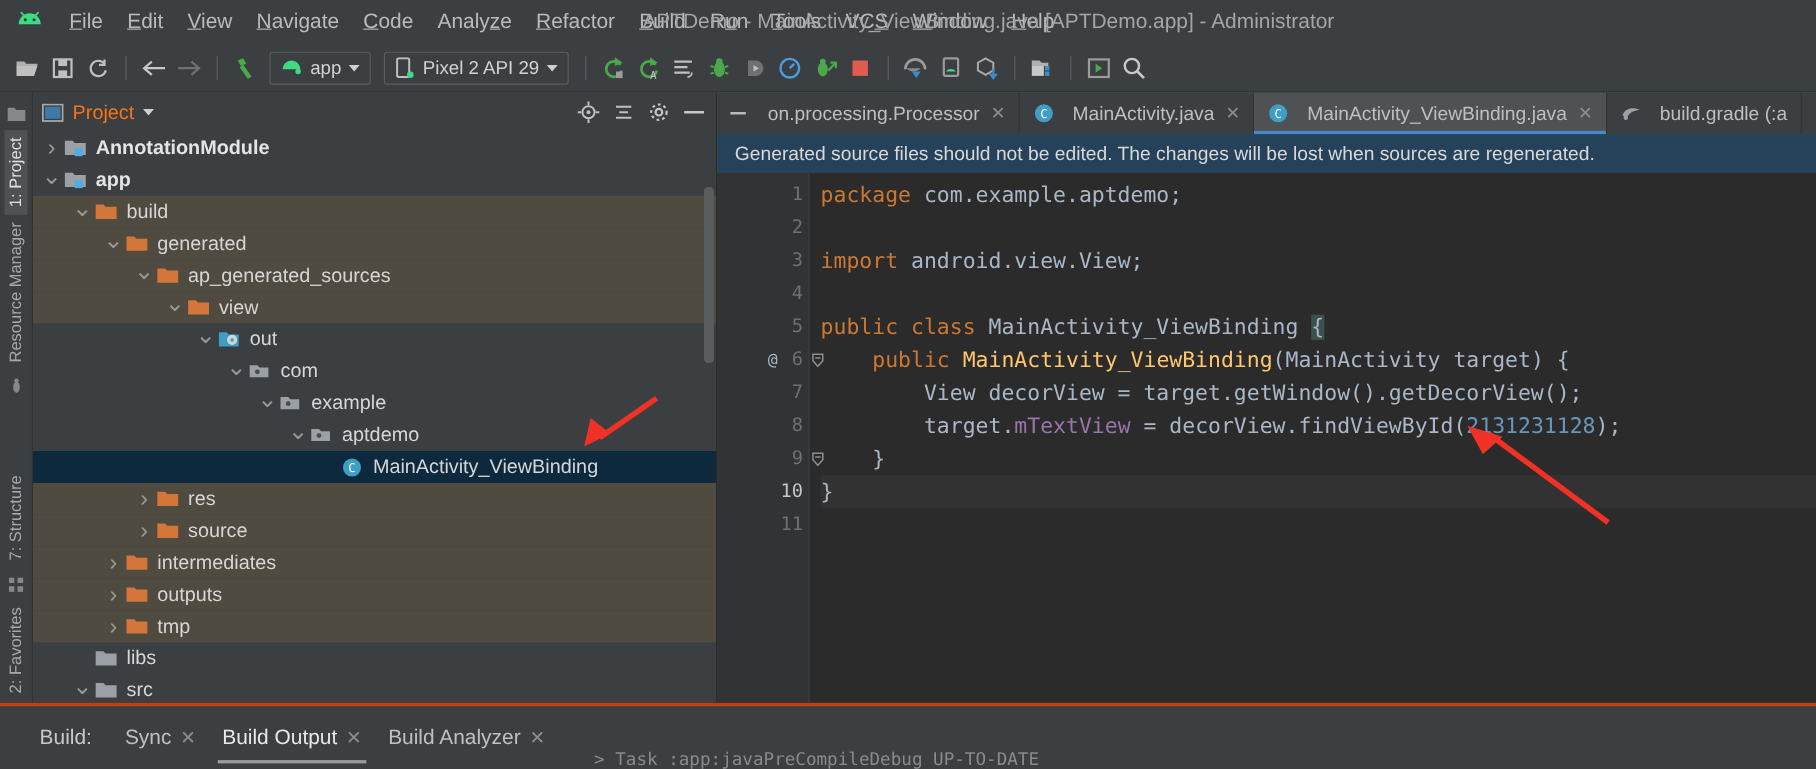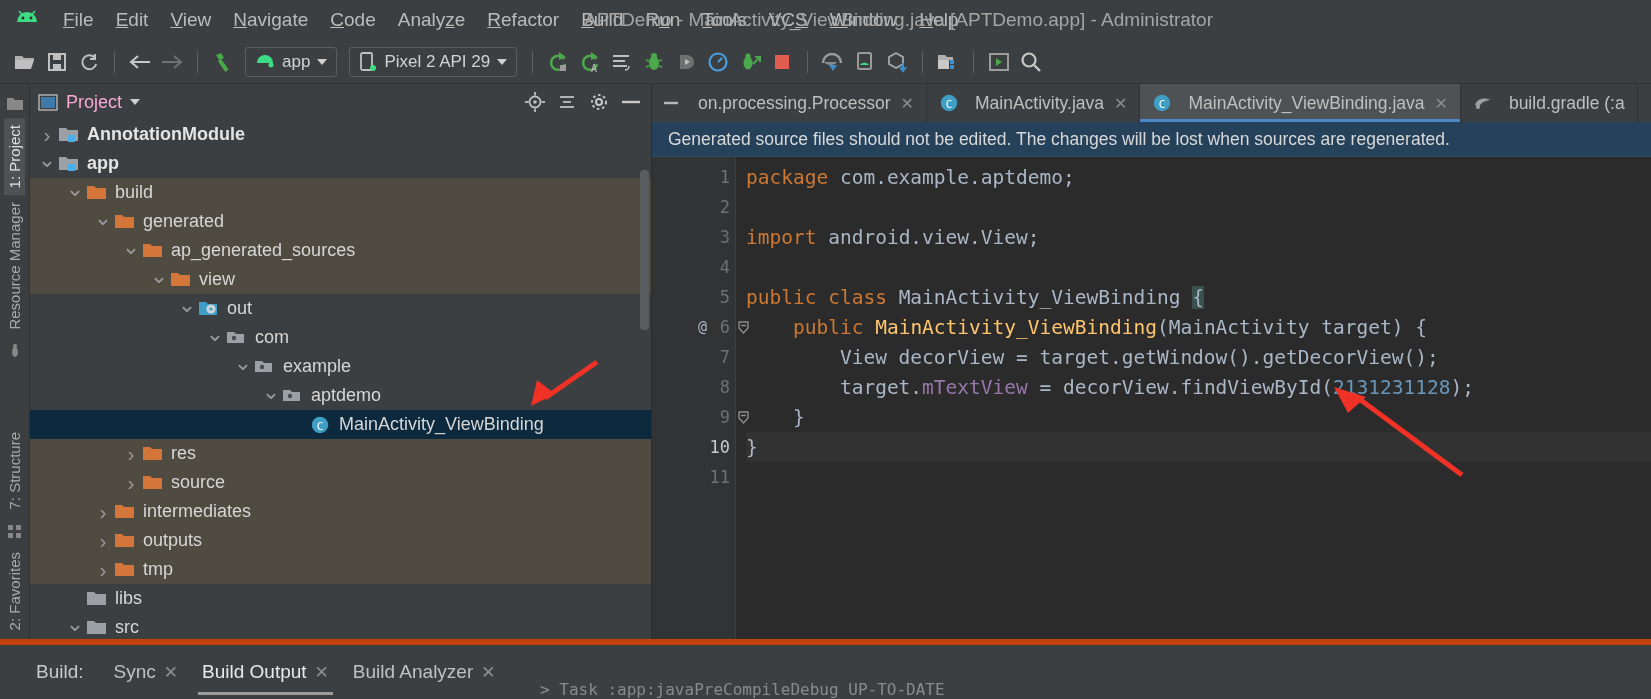--- a/index.html
+++ b/index.html
@@ -98,7 +98,7 @@
     height: 36px; flex: 0 0 36px;
     display: flex; align-items: center;
     padding: 0 8px; gap: 8px;
-    color: #f9a8d4; font-size: 18px;
+    color: #f97316; font-size: 18px;
   }
   .panel-head .spacer { flex: 1 1 auto; }
   .ph-icon { width: 24px; height: 24px; display:flex; align-items:center; justify-content:center; cursor: default; }

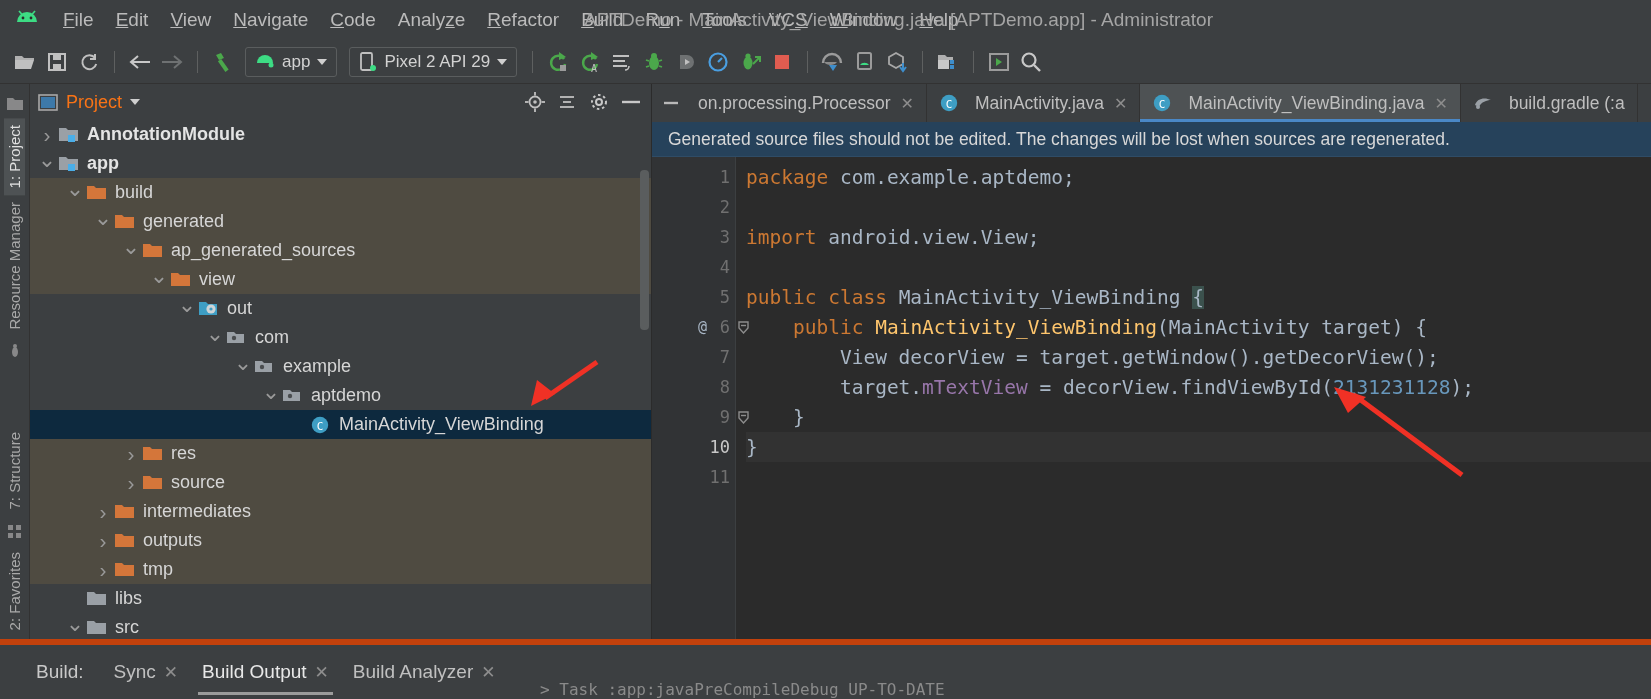--- a/index.html
+++ b/index.html
@@ -209,7 +209,7 @@
   .build-panel {
     height: 60px; flex: 0 0 60px;
     background: #3c3f41;
-    border-top: 6px solid #c2410c;
+    border-top: 3px solid #c2410c;
     display: flex; align-items: center;
     padding-left: 36px; gap: 0px;
     position: relative;

